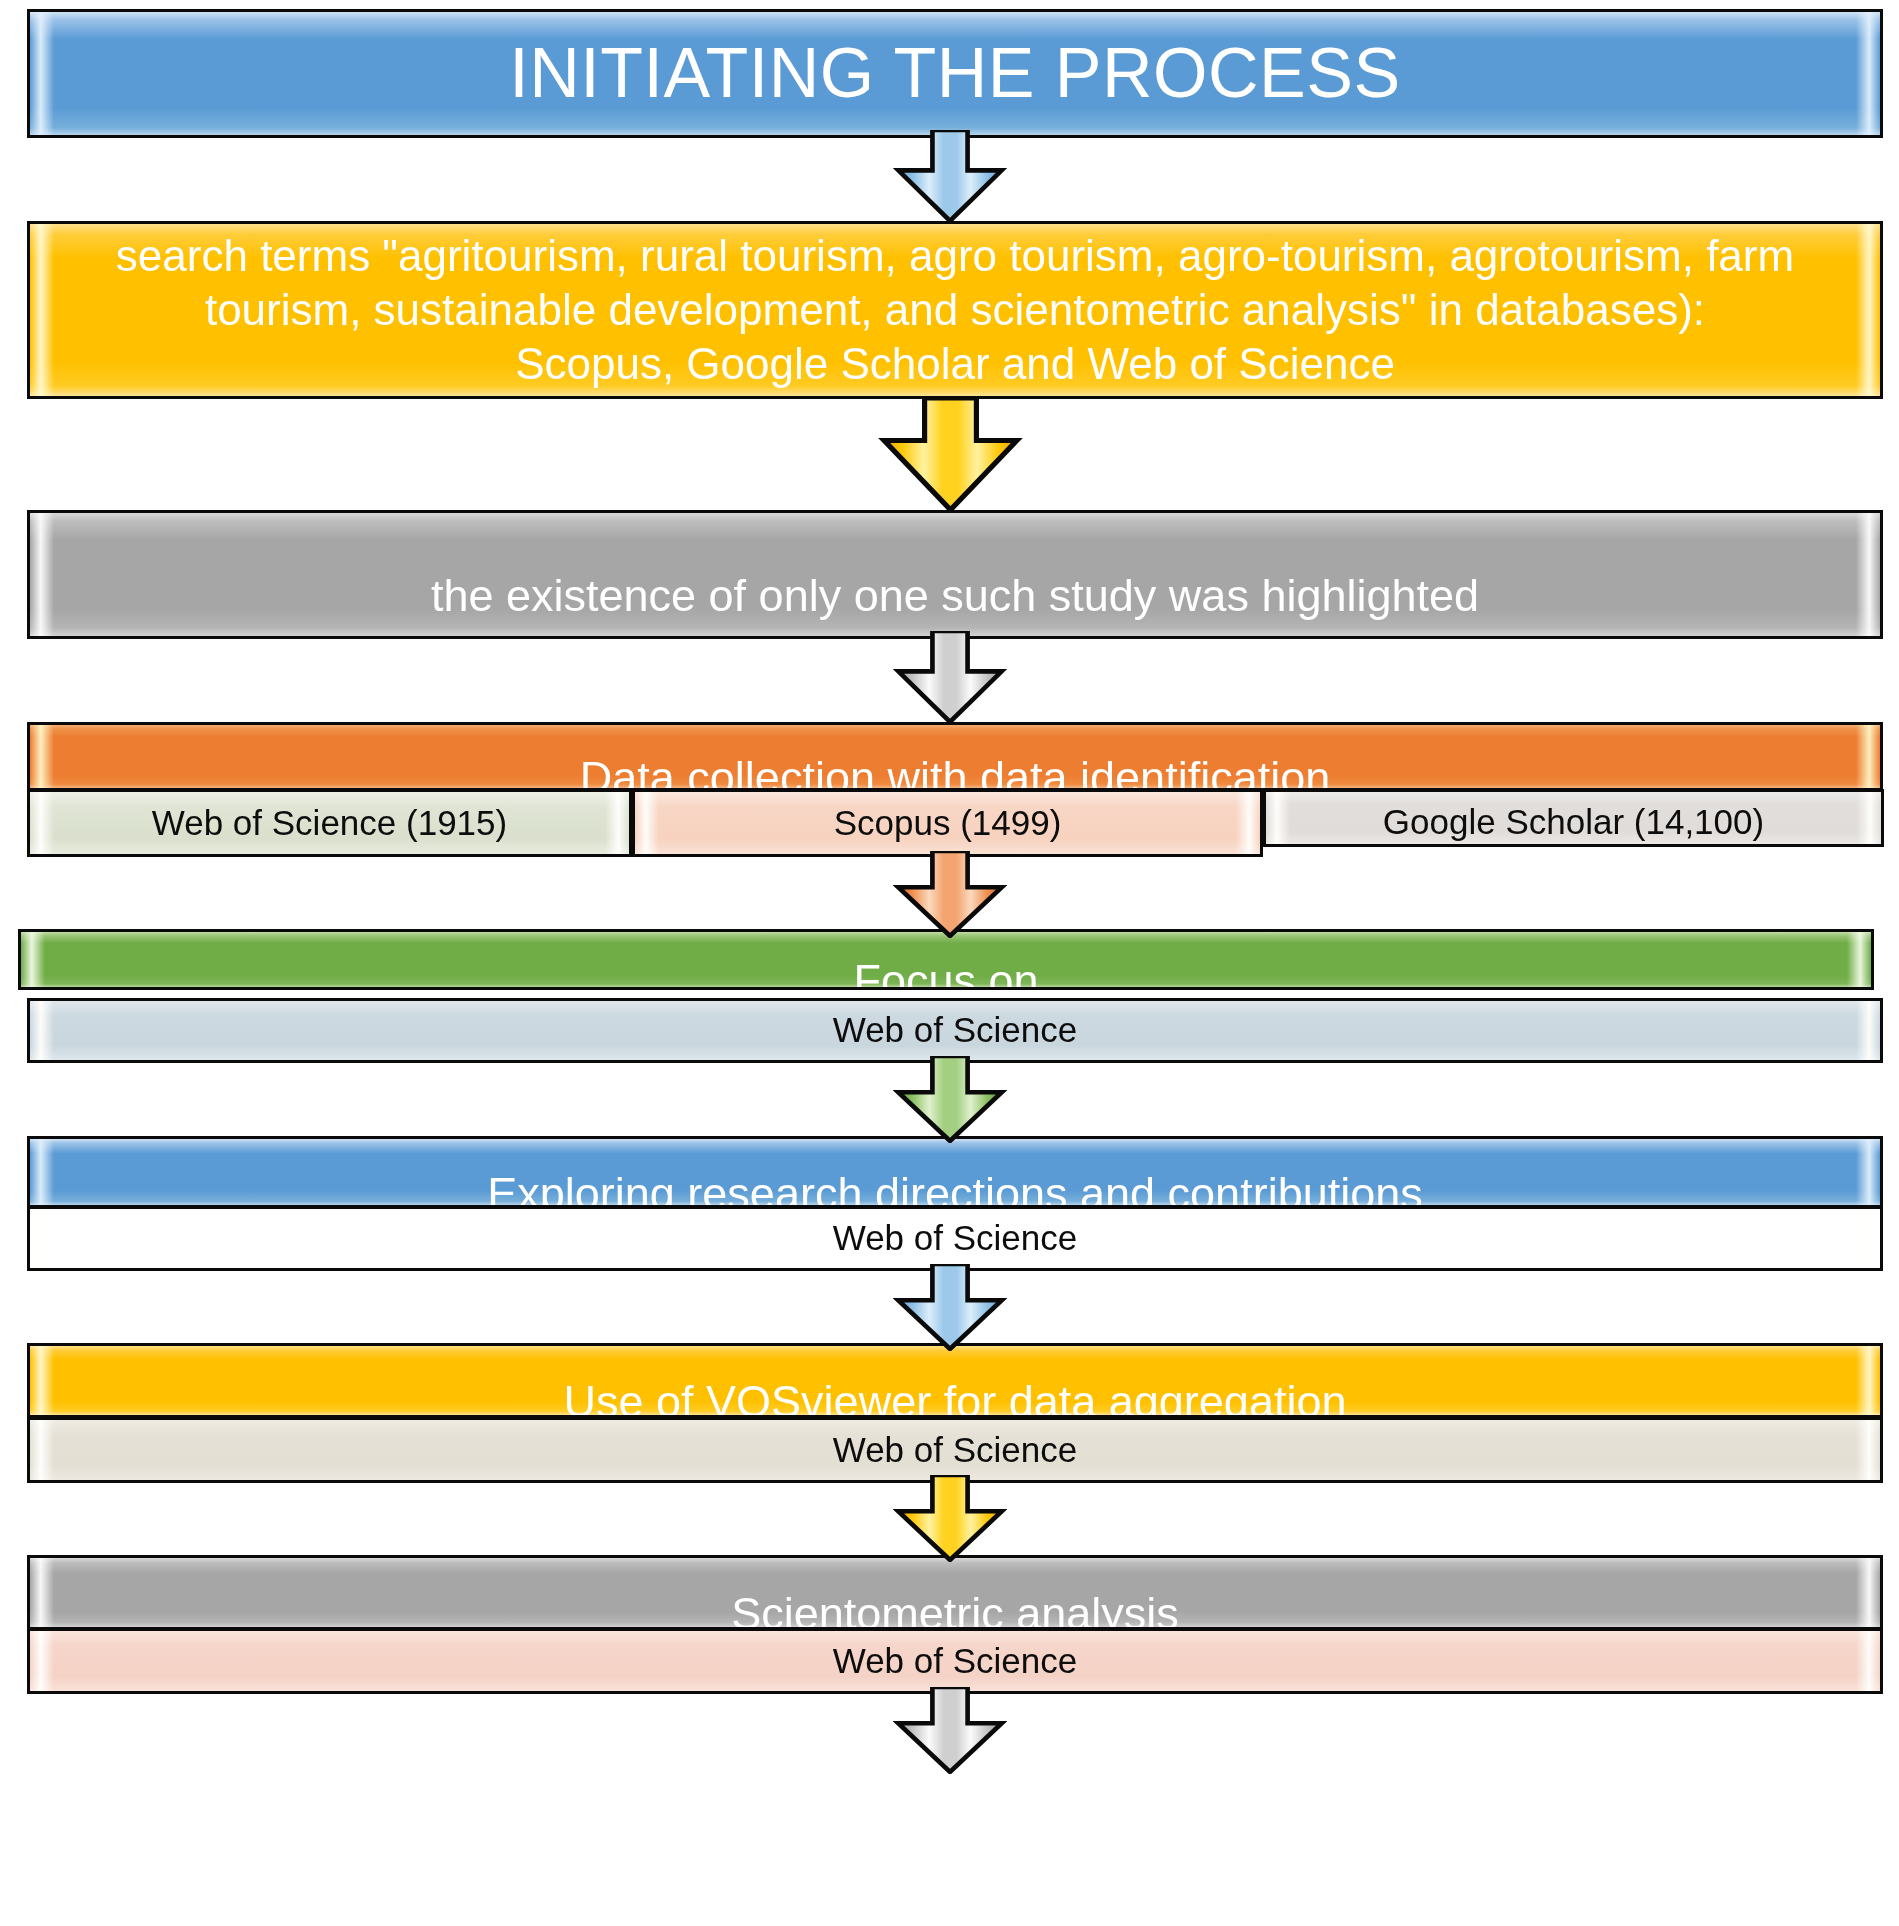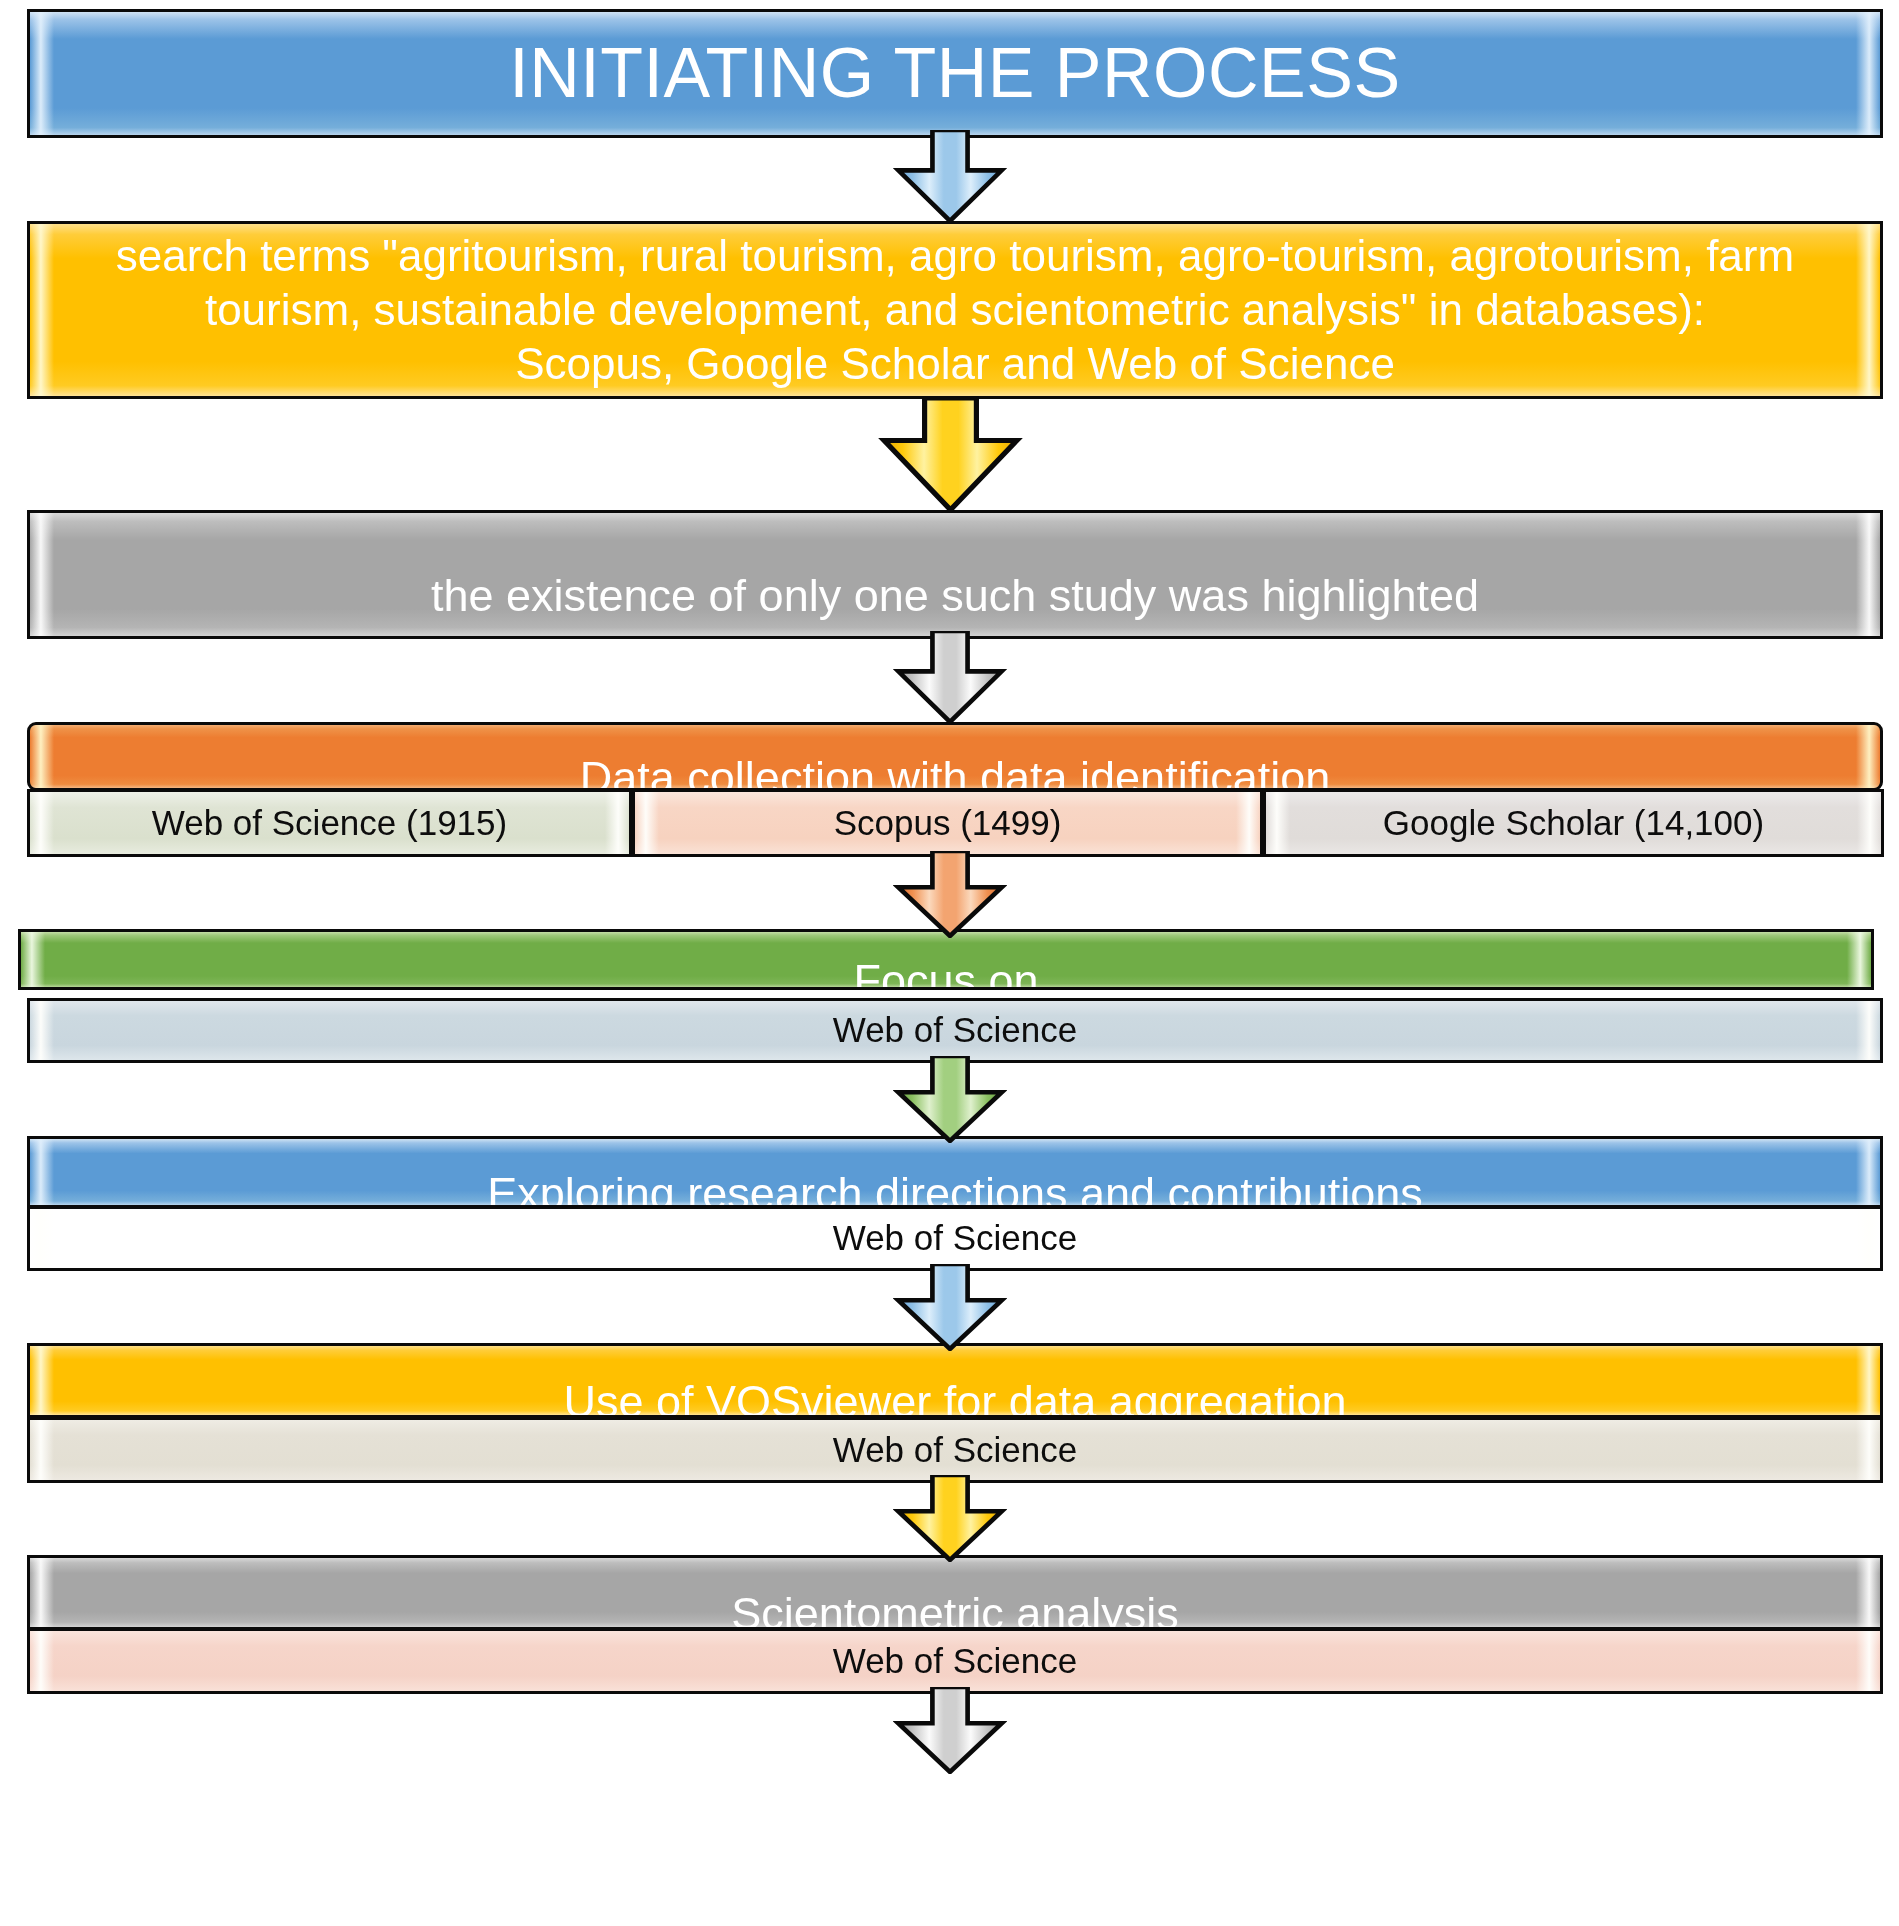--- a/index.html
+++ b/index.html
@@ -55,7 +55,7 @@
   .fill-blue   { background: linear-gradient(to bottom, #cfe2f3 0%, #9cc3e8 6%, #5b9bd5 22%, #5b9bd5 78%, #75aeda 94%, #b6d3ec 100%); }
   .fill-yellow { background: linear-gradient(to bottom, #ffe08a 0%, #ffcd3a 6%, #ffc000 20%, #ffc000 80%, #ffcb22 94%, #ffe294 100%); }
   .fill-gray   { background: linear-gradient(to bottom, #d9d9d9 0%, #bdbdbd 7%, #a6a6a6 22%, #a6a6a6 78%, #b4b4b4 93%, #d2d2d2 100%); }
-  .fill-orange { background: linear-gradient(to bottom, #f3ad72 0%, #ef9248 6%, #ed7d31 20%, #ed7d31 80%, #ef8b3f 94%, #f5b681 100%); border-radius: 9px; }
+  .fill-orange { background: linear-gradient(to bottom, #f3ad72 0%, #ef9248 6%, #ed7d31 20%, #ed7d31 80%, #ef8b3f 94%, #f5b681 100%); }
   .fill-green  { background: linear-gradient(to bottom, #c3dca5 0%, #9ec87a 6%, #70ad47 20%, #70ad47 80%, #7eb657 94%, #b6d698 100%); }
 
   .fill-sub-sage   { background: linear-gradient(to bottom, #eef1e8 0%, #dfe4d4 25%, #dae0cd 75%, #e8ecdf 100%); }

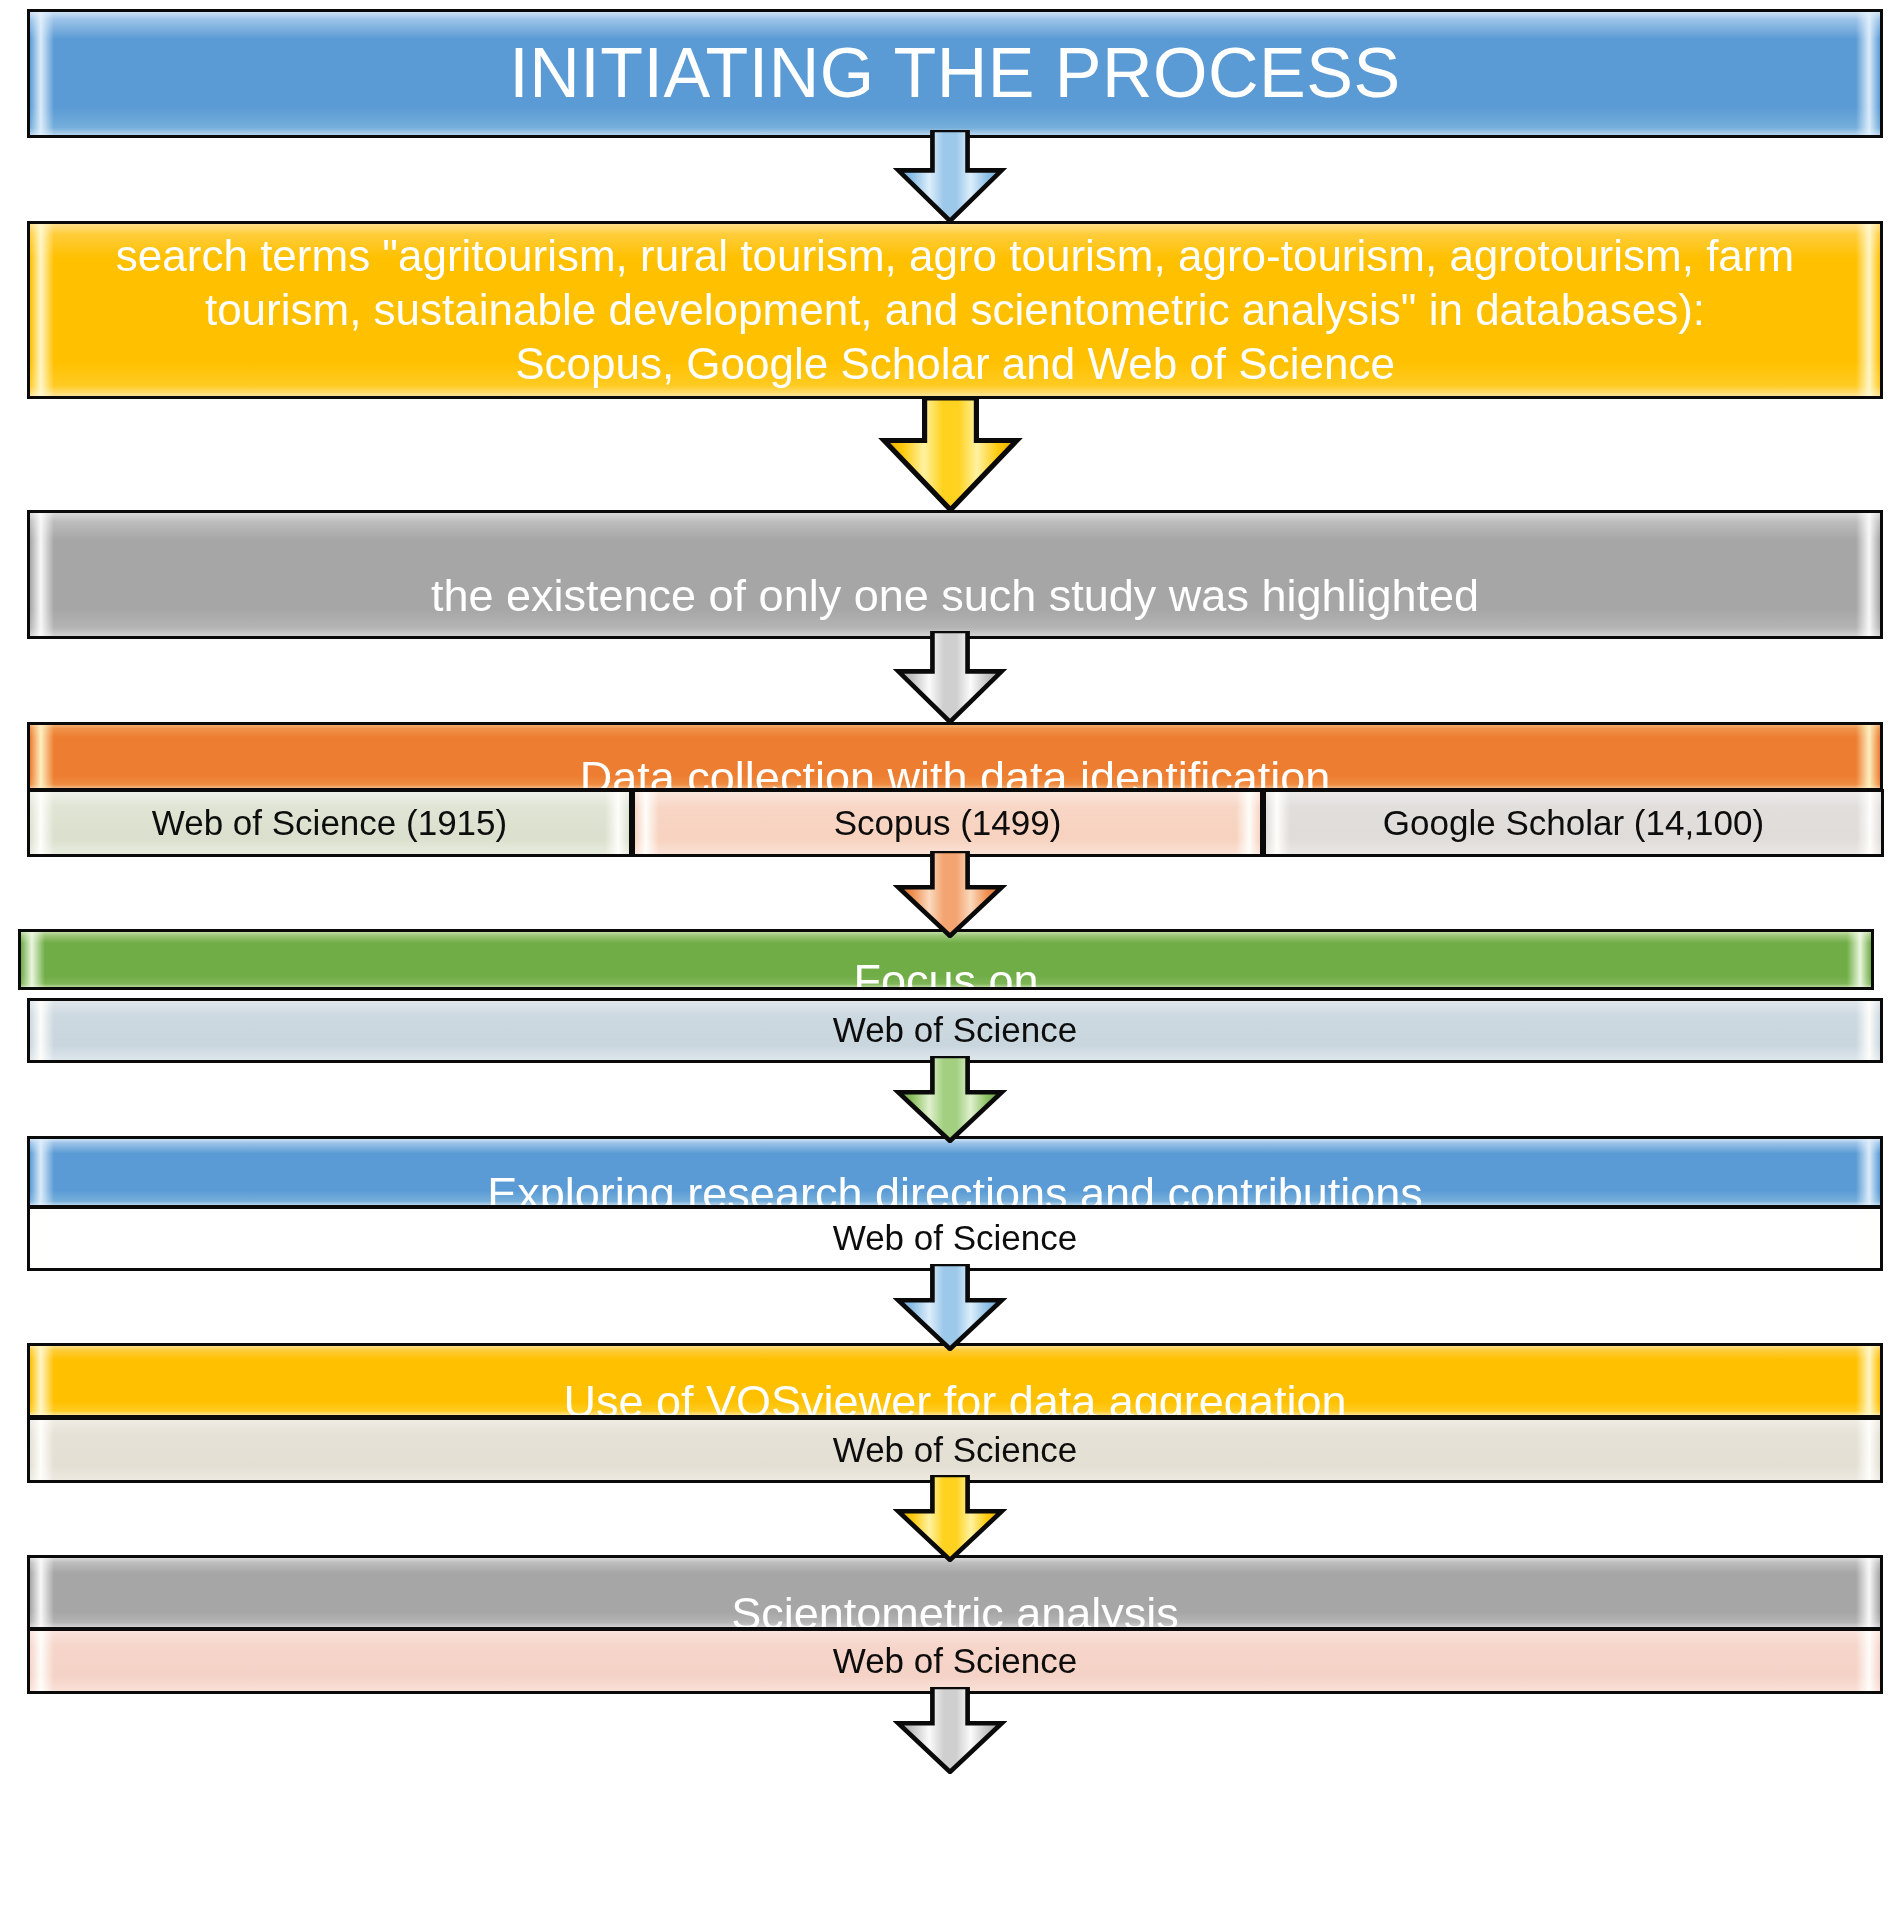--- a/index.html
+++ b/index.html
@@ -210,7 +210,7 @@
     <span class="label t-black fs-sub">Scopus (1499)</span>
   </div>
 
-  <div class="box fill-sub-ltgray" style="left:1263px; top:789px; width:621px; height:68px;">
+  <div class="box fill-sub-ltgray" style="left:1263px; top:789px; width:621px; height:58px;align-items:flex-end;">
     <span class="bevel-l bev-light"></span>
     <span class="bevel-r bev-light-r"></span>
     <span class="label t-black fs-sub">Google Scholar (14,100)</span>

